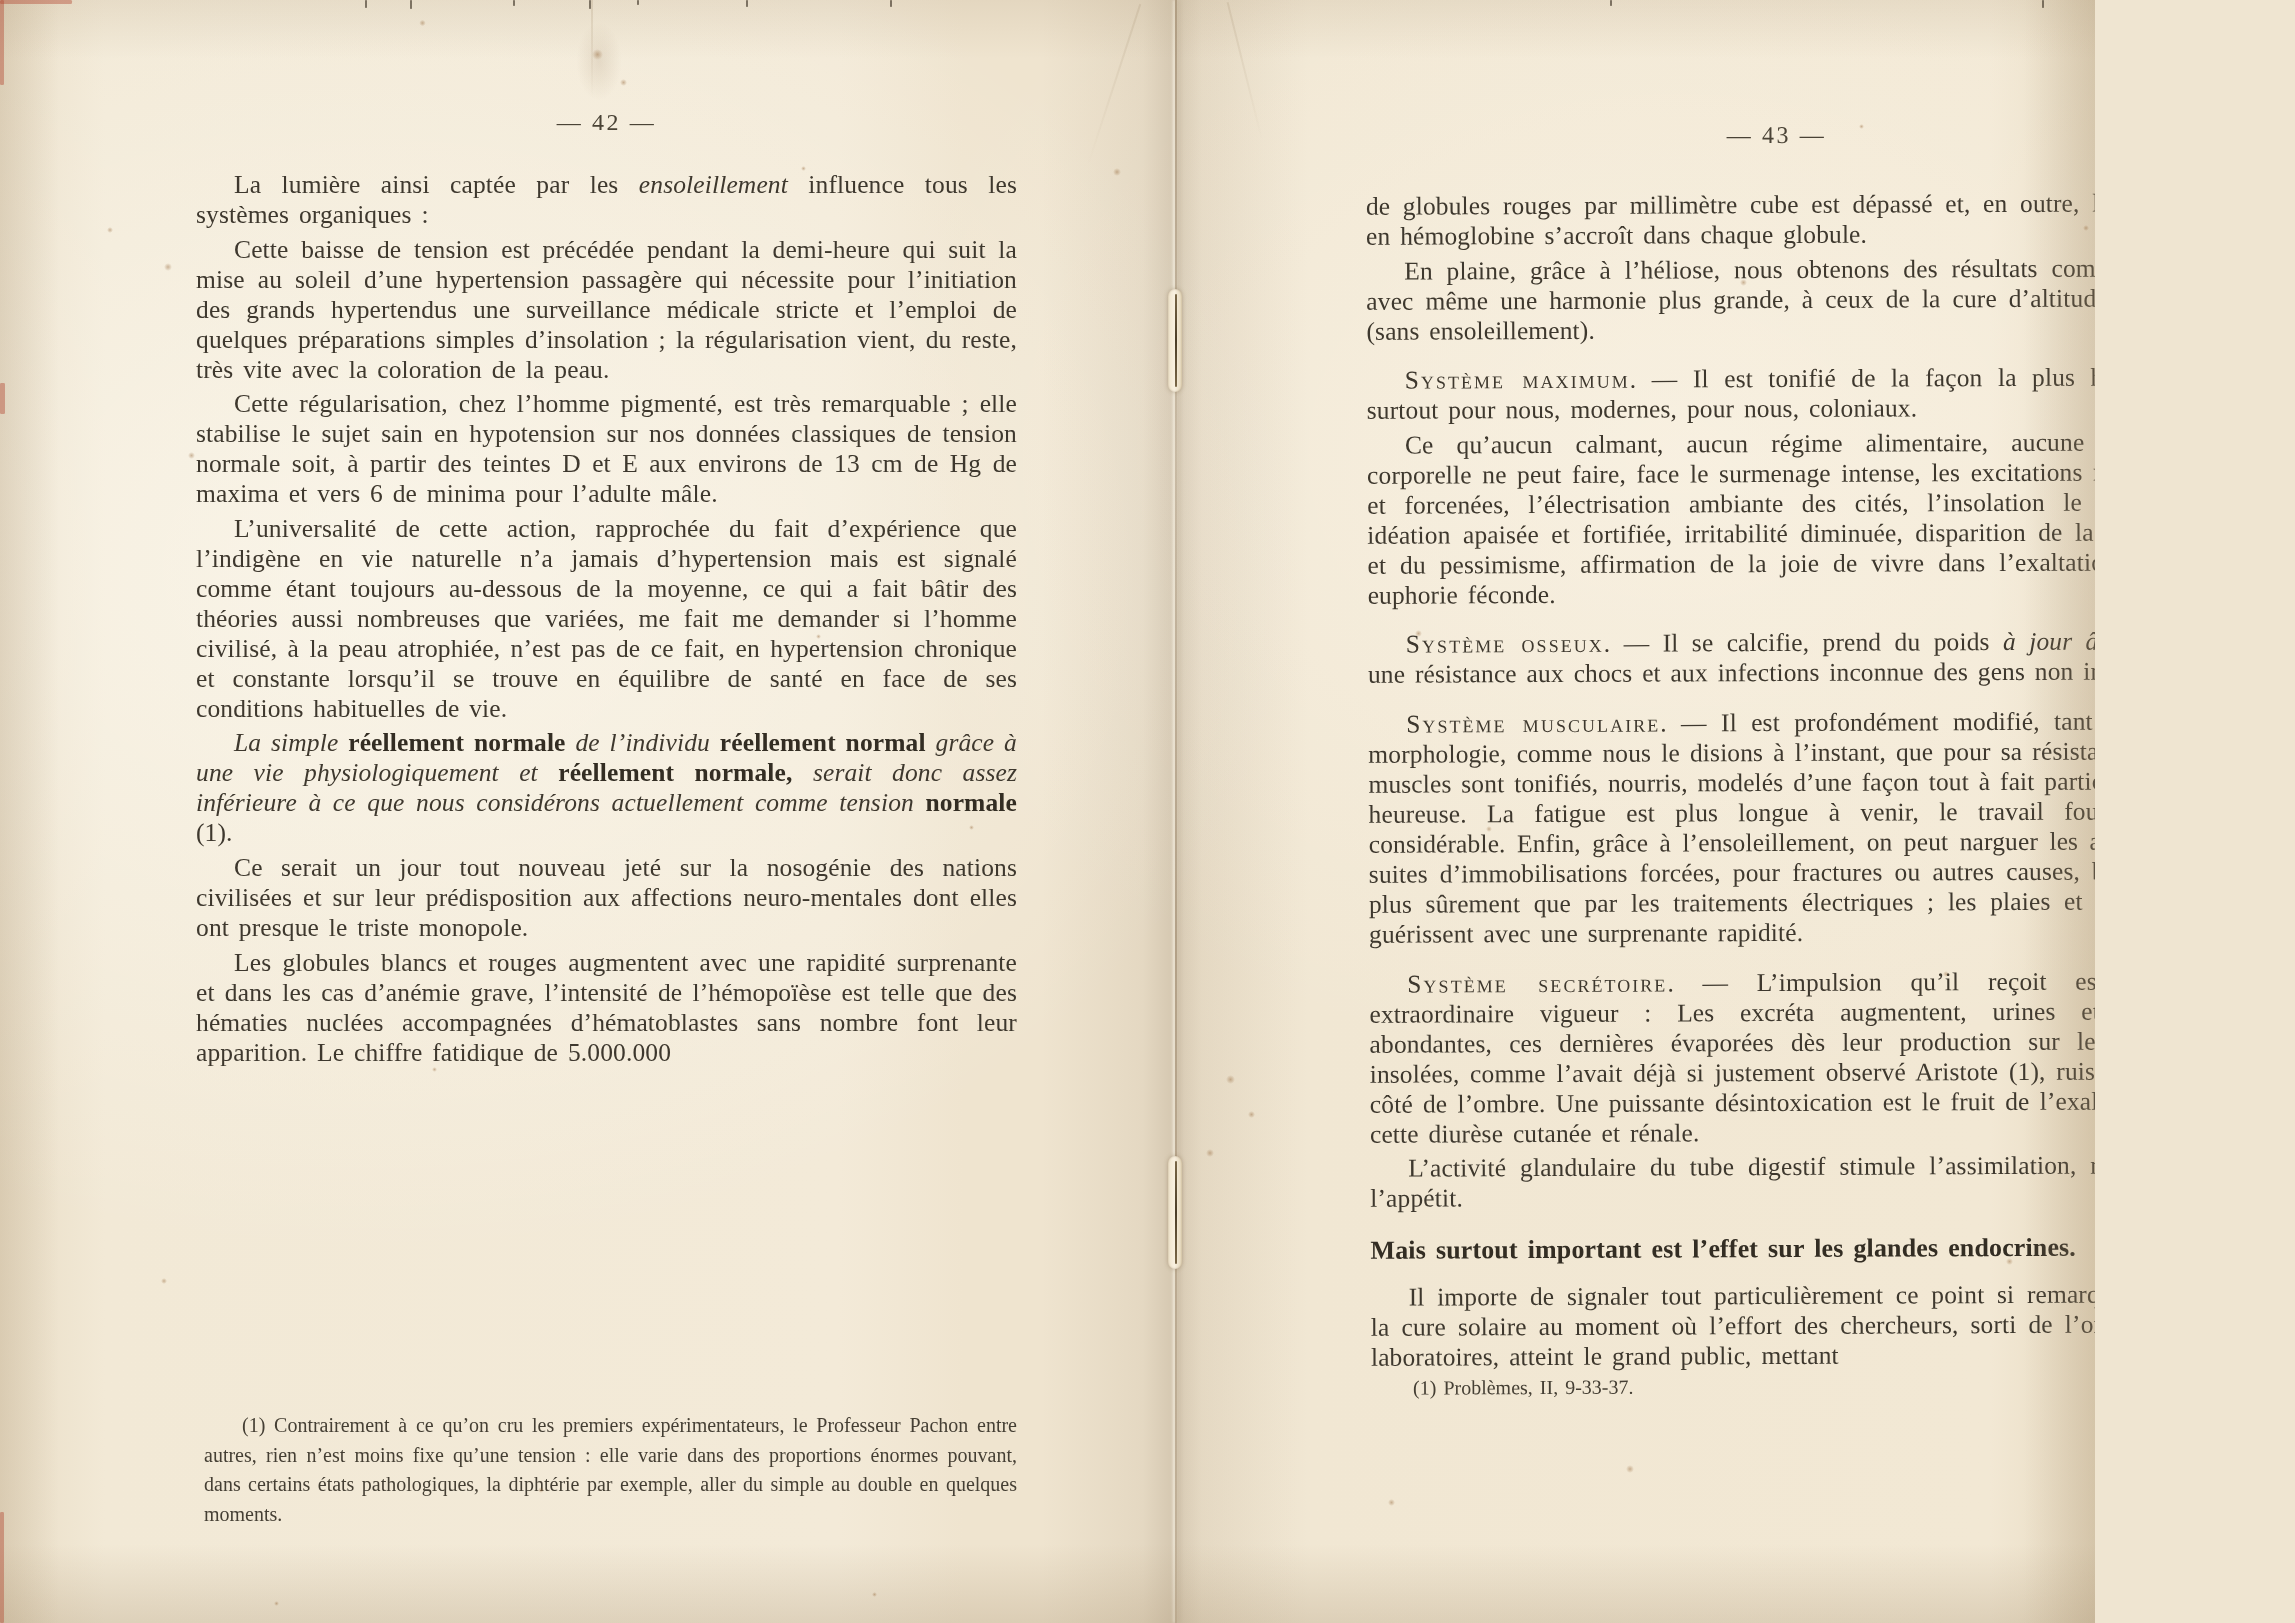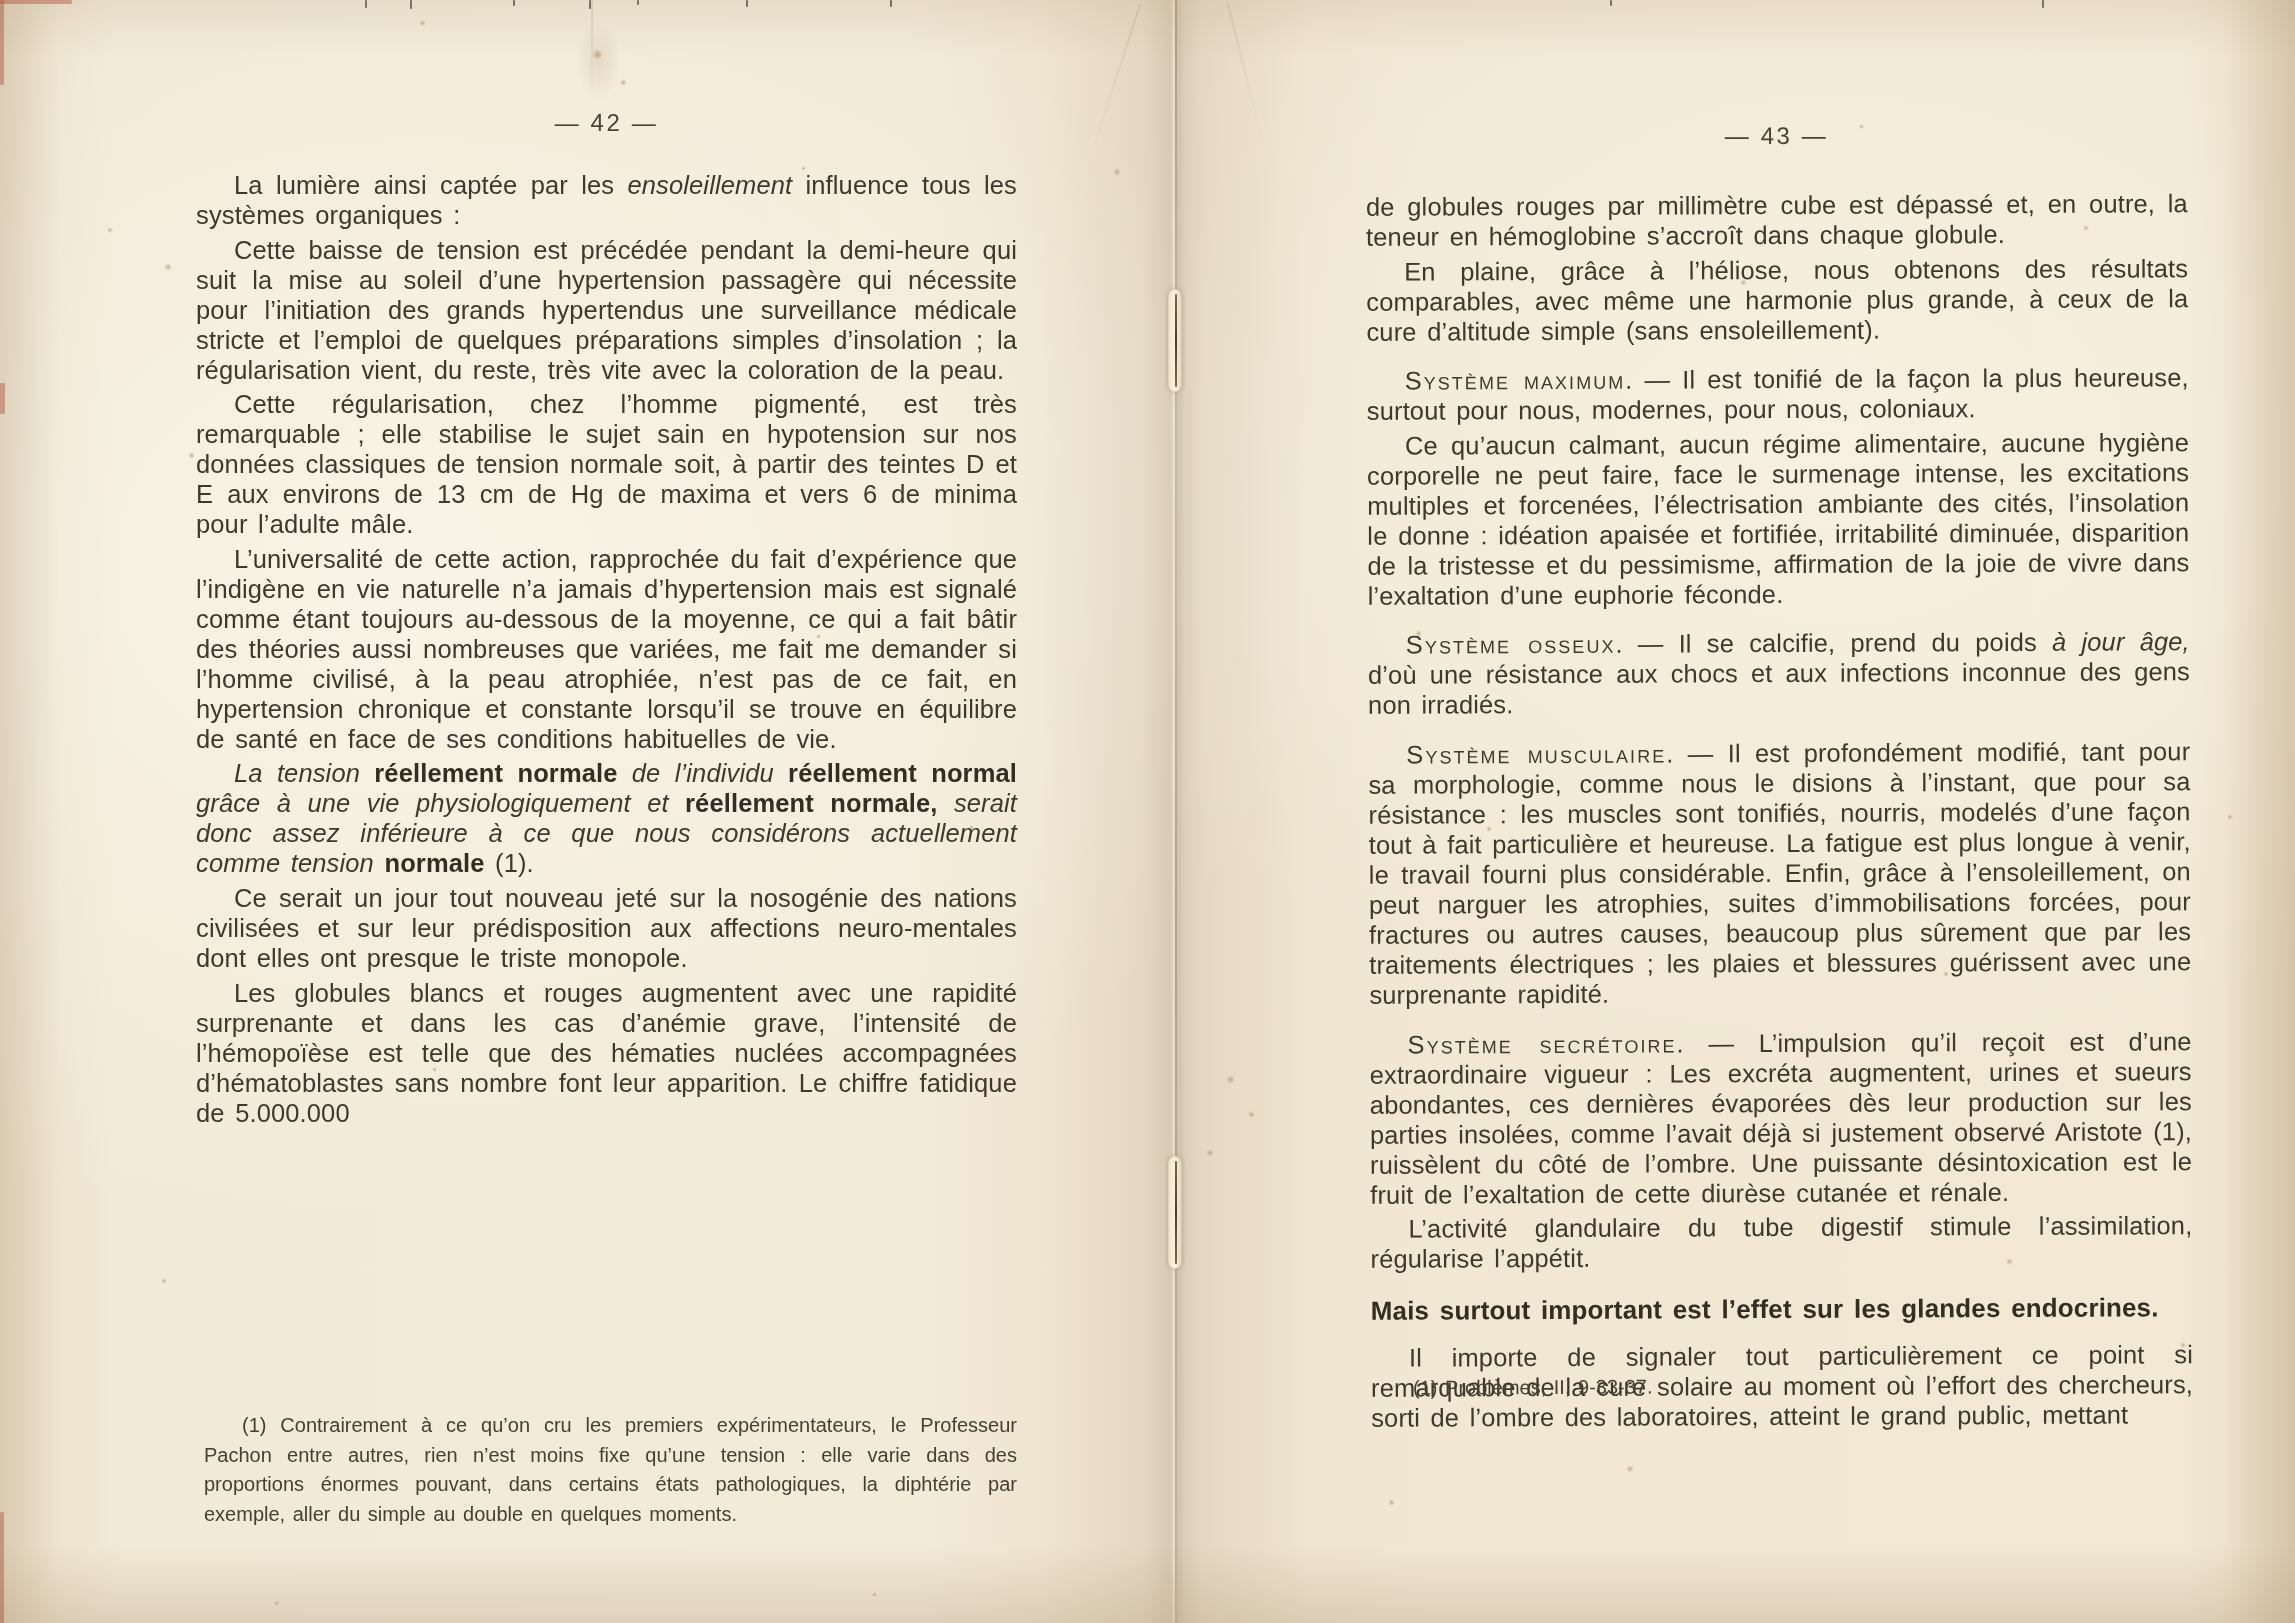--- a/index.html
+++ b/index.html
@@ -6,13 +6,13 @@
   body{width:2295px;height:1623px;background:#efe5d1;}
 
   .scan{
-    position:relative;width:2295px;height:1623px;overflow:hidden;
+    position:relative;width:2095px;height:1623px;overflow:hidden;
     background:
       radial-gradient(ellipse 1505px 1113px at 18% 35%, rgba(255,253,246,0.55), rgba(255,253,246,0) 62%),
       radial-gradient(ellipse 1375px 1047px at 80% 28%, rgba(255,250,240,0.45), rgba(255,250,240,0) 60%),
       linear-gradient(90deg,#e9ddc6 0%,#f2e9d6 5%,#f3ead8 40%,#efe4cf 46%,#efe4cf 56%,#f1e7d3 62%,#f2e8d4 95%,#e7dac1 100%),
       #f0e6d2;
-    font-family:Liberation Sans, sans-serif;
+    font-family:Liberation Serif, serif;
     color:#3e382e;
   }
 

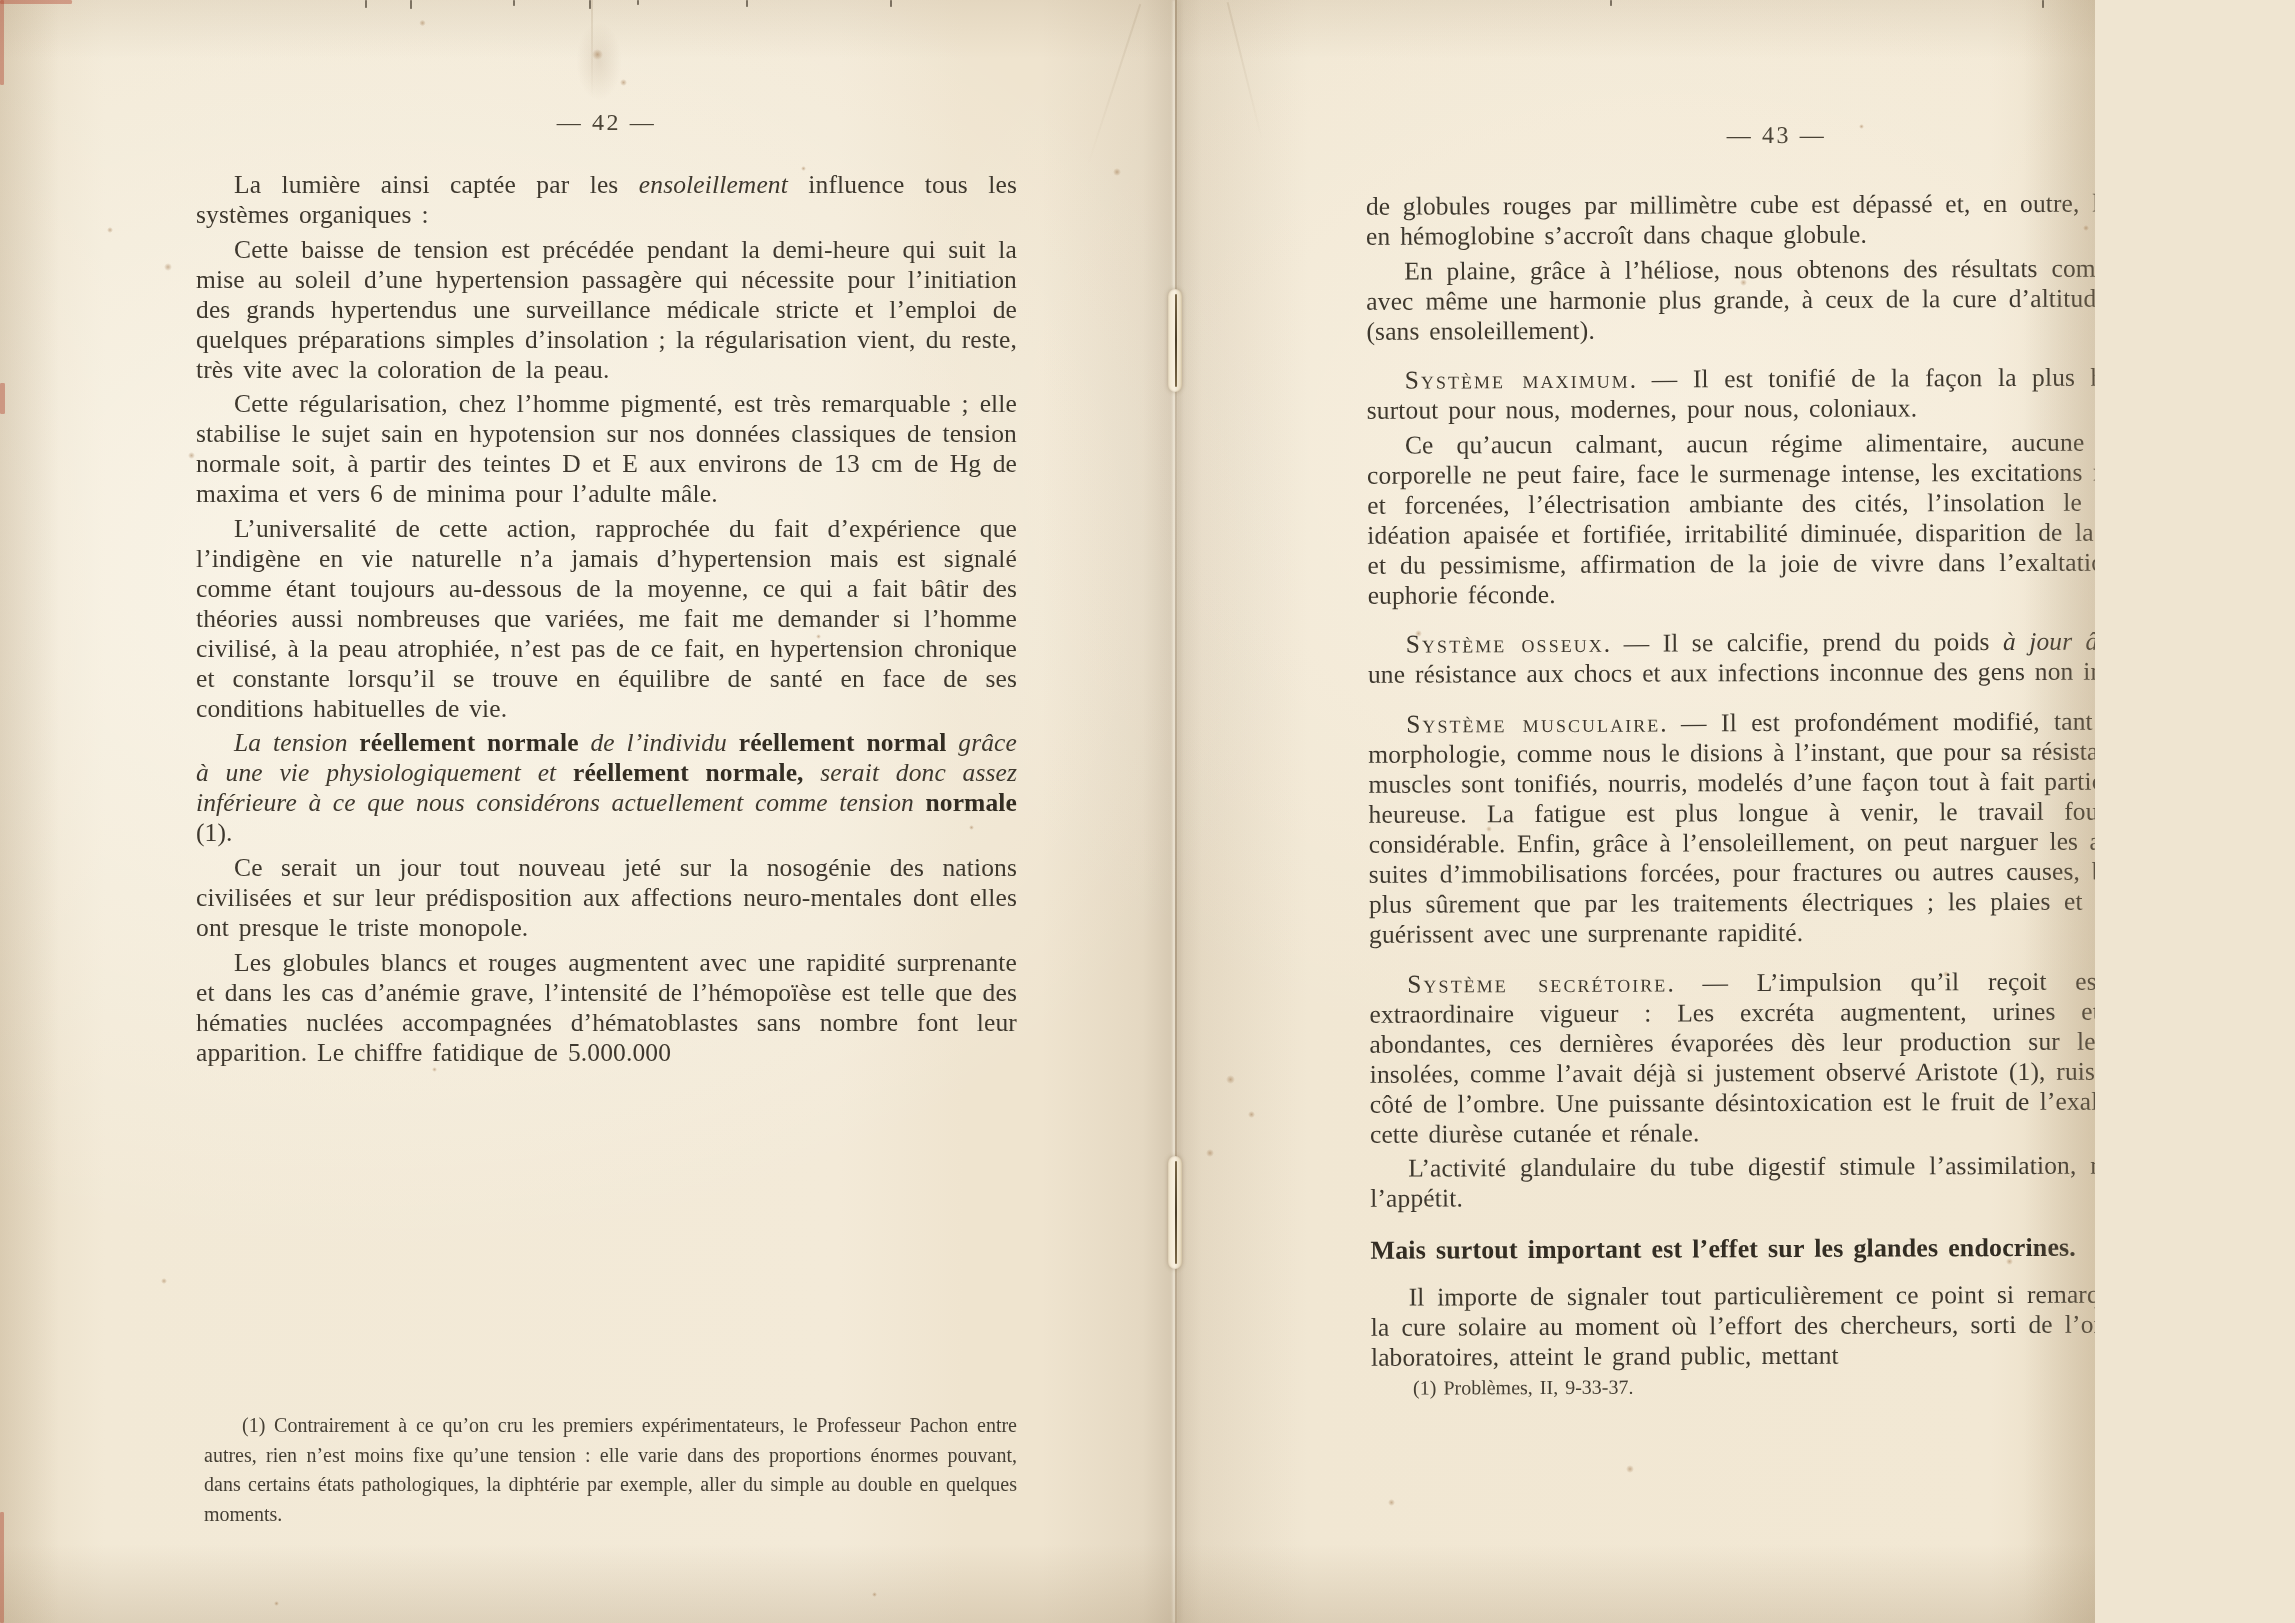--- a/index.html
+++ b/index.html
@@ -103,7 +103,7 @@
         <p class="para indent"><span>Cette baisse de tension est précédée pendant la demi-heure qui suit la mise au soleil d’une hypertension passagère qui nécessite pour l’initiation des grands hypertendus une surveillance médicale stricte et l’emploi de quelques préparations simples d’insolation ; la régularisation vient, du reste, très vite avec la coloration de la peau.</span></p>
         <p class="para indent"><span>Cette régularisation, chez l’homme pigmenté, est très remarquable ; elle stabilise le sujet sain en hypotension sur nos données classiques de tension normale soit, à partir des teintes D et E aux environs de 13 cm de Hg de maxima et vers 6 de minima pour l’adulte mâle.</span></p>
         <p class="para indent"><span>L’universalité de cette action, rapprochée du fait d’expérience que l’indigène en vie naturelle n’a jamais d’hypertension mais est signalé comme étant toujours au-dessous de la moyenne, ce qui a fait bâtir des théories aussi nombreuses que variées, me fait me demander si l’homme civilisé, à la peau atrophiée, n’est pas de ce fait, en hypertension chronique et constante lorsqu’il se trouve en équilibre de santé en face de ses conditions habituelles de vie.</span></p>
-        <p class="para indent"><em>La tension </em><strong>réellement normale </strong><em>de l’individu </em><strong>réellement normal </strong><em>grâce à une vie physiologiquement et </em><strong>réellement normale, </strong><em>serait donc assez inférieure à ce que nous considérons actuellement comme tension </em><strong>normale </strong><span>(1).</span></p>
+        <p class="para indent"><em>La simple </em><strong>réellement normale </strong><em>de l’individu </em><strong>réellement normal </strong><em>grâce à une vie physiologiquement et </em><strong>réellement normale, </strong><em>serait donc assez inférieure à ce que nous considérons actuellement comme tension </em><strong>normale </strong><span>(1).</span></p>
         <p class="para indent"><span>Ce serait un jour tout nouveau jeté sur la nosogénie des nations civilisées et sur leur prédisposition aux affections neuro-mentales dont elles ont presque le triste monopole.</span></p>
         <p class="para indent"><span>Les globules blancs et rouges augmentent avec une rapidité surprenante et dans les cas d’anémie grave, l’intensité de l’hémopoïèse est telle que des hématies nuclées accompagnées d’hématoblastes sans nombre font leur apparition. Le chiffre fatidique de 5.000.000</span></p>
       </div>

